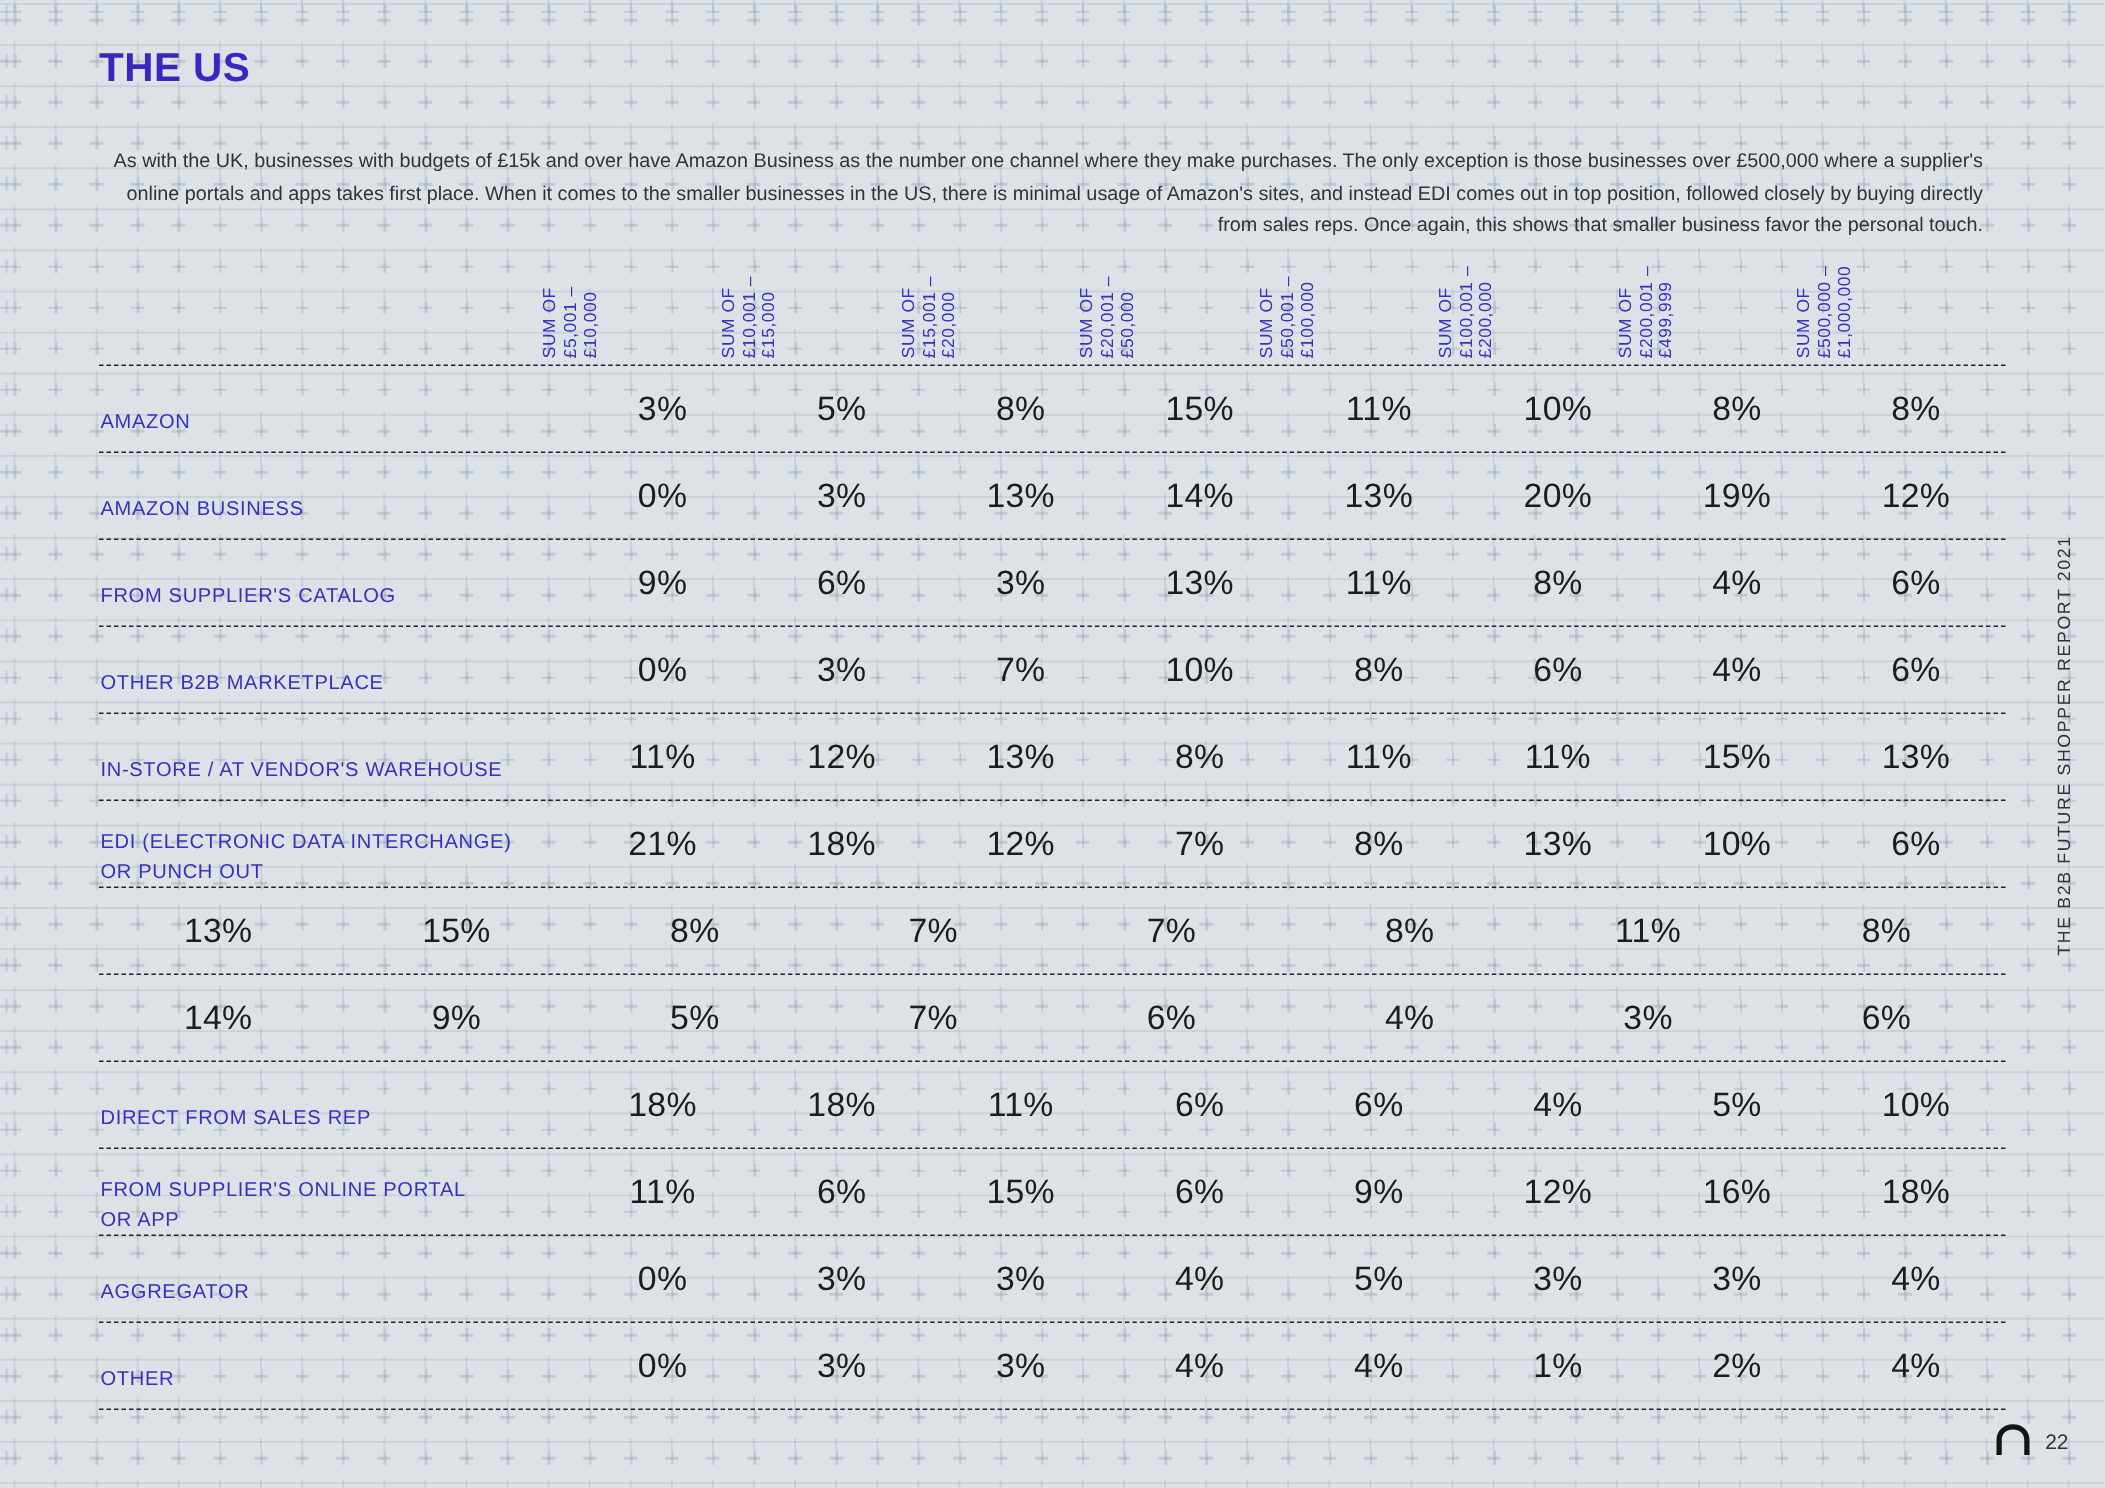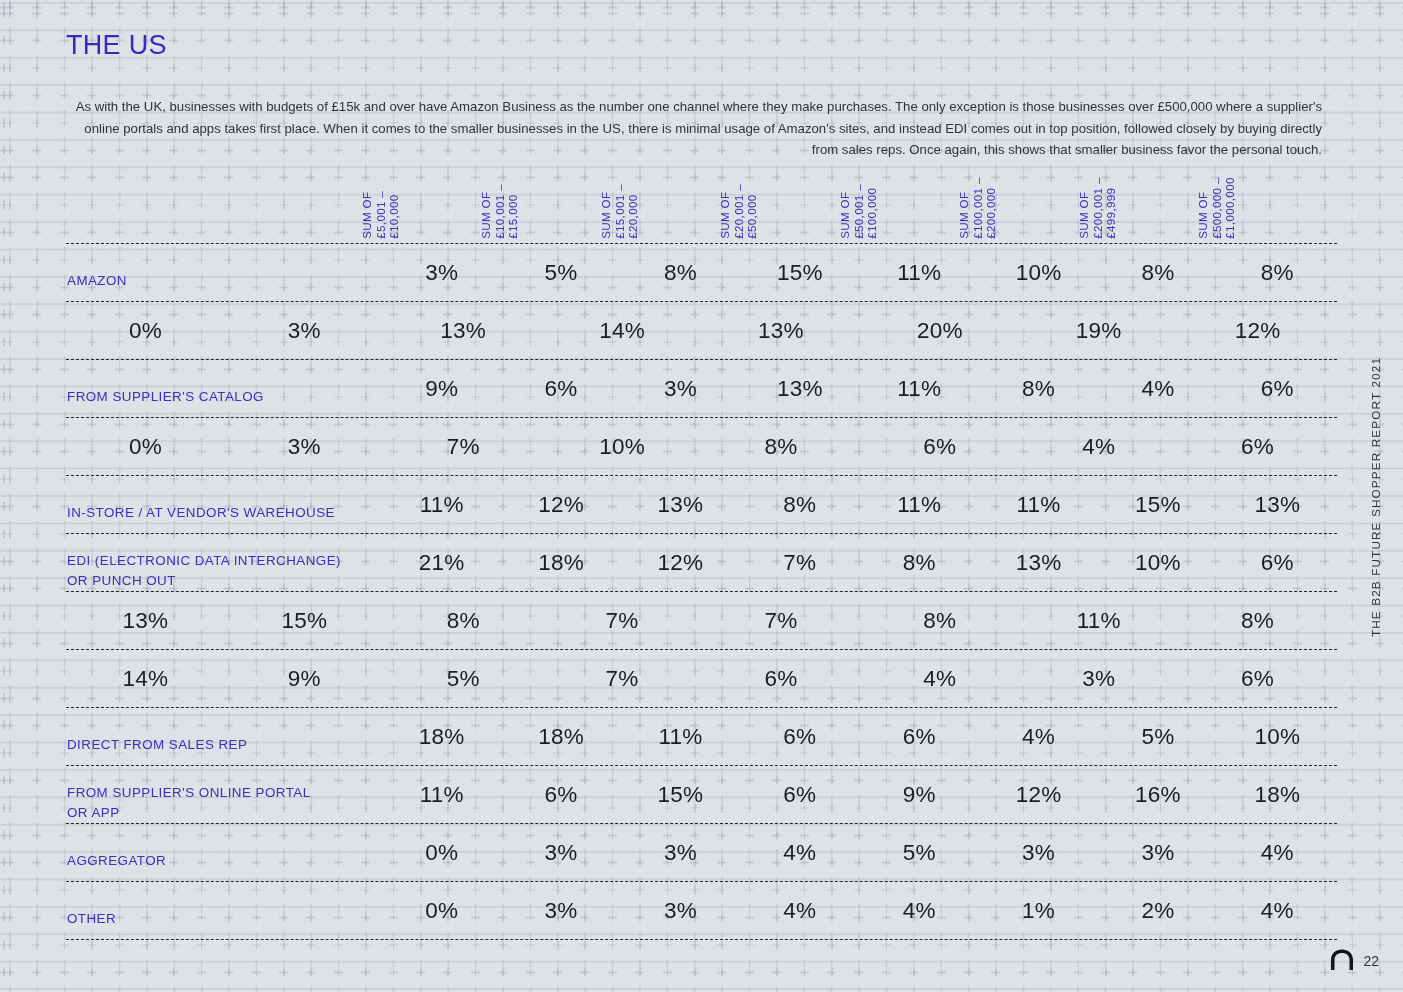--- a/index.html
+++ b/index.html
@@ -75,7 +75,7 @@
     left: 66px;
     top: 30px;
     font-size: 27px;
-    font-weight: normal;
+    font-weight: bold;
     letter-spacing: 0.3px;
     color: #3c26bd;
   }

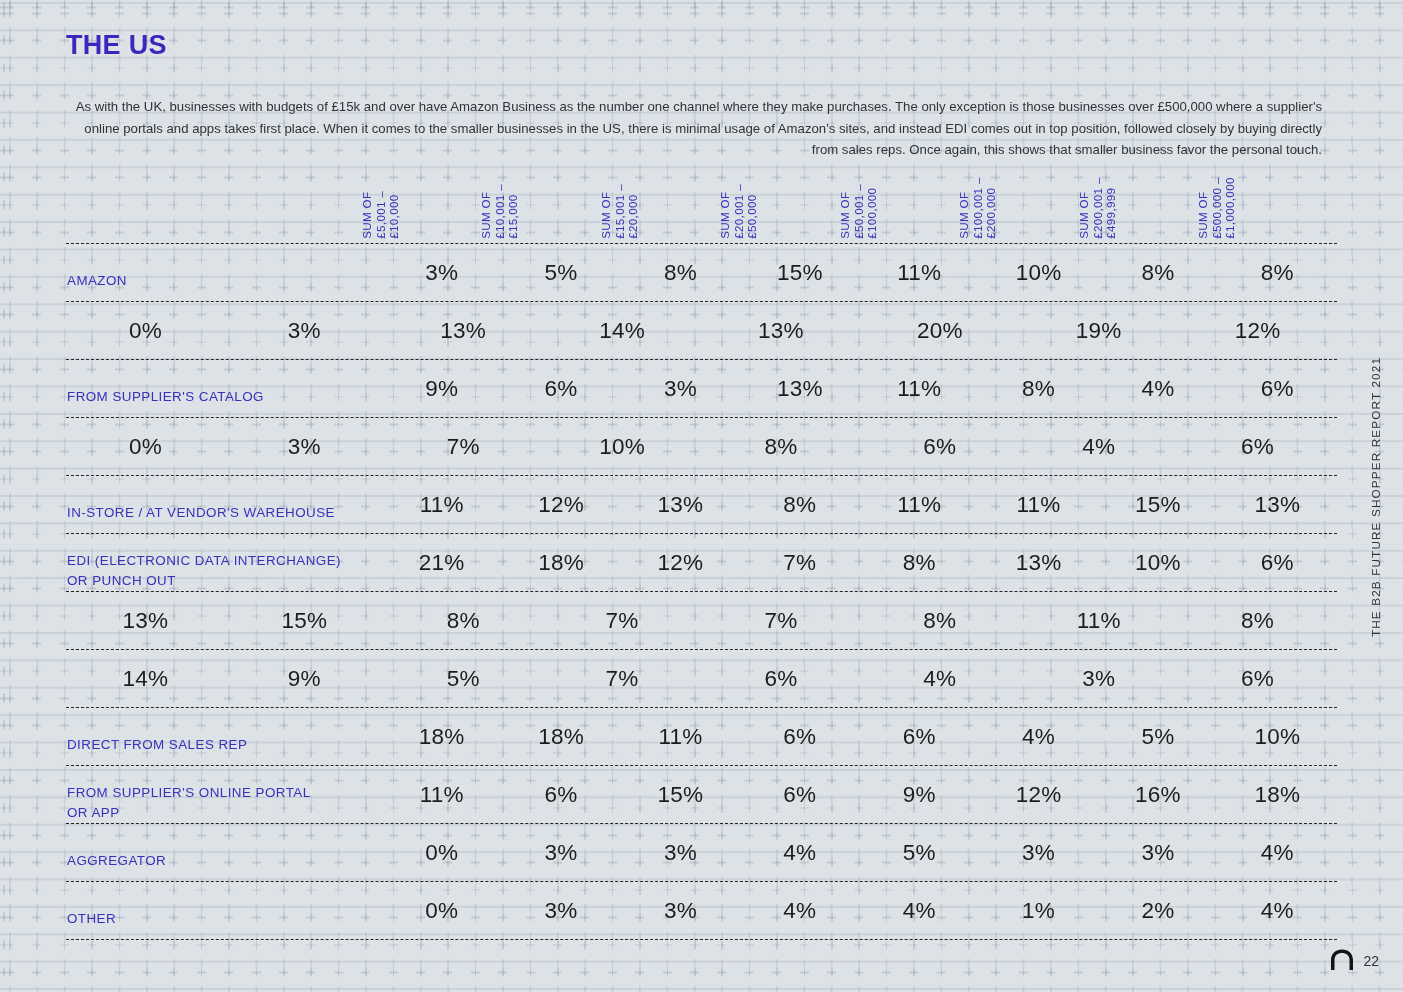--- a/index.html
+++ b/index.html
@@ -298,6 +298,7 @@
         </div>
         <div class="dash"></div>
         <div class="row">
+          <div class="rowlabel">AMAZON BUSINESS</div>
           <div class="cell">0%</div>
           <div class="cell">3%</div>
           <div class="cell">13%</div>

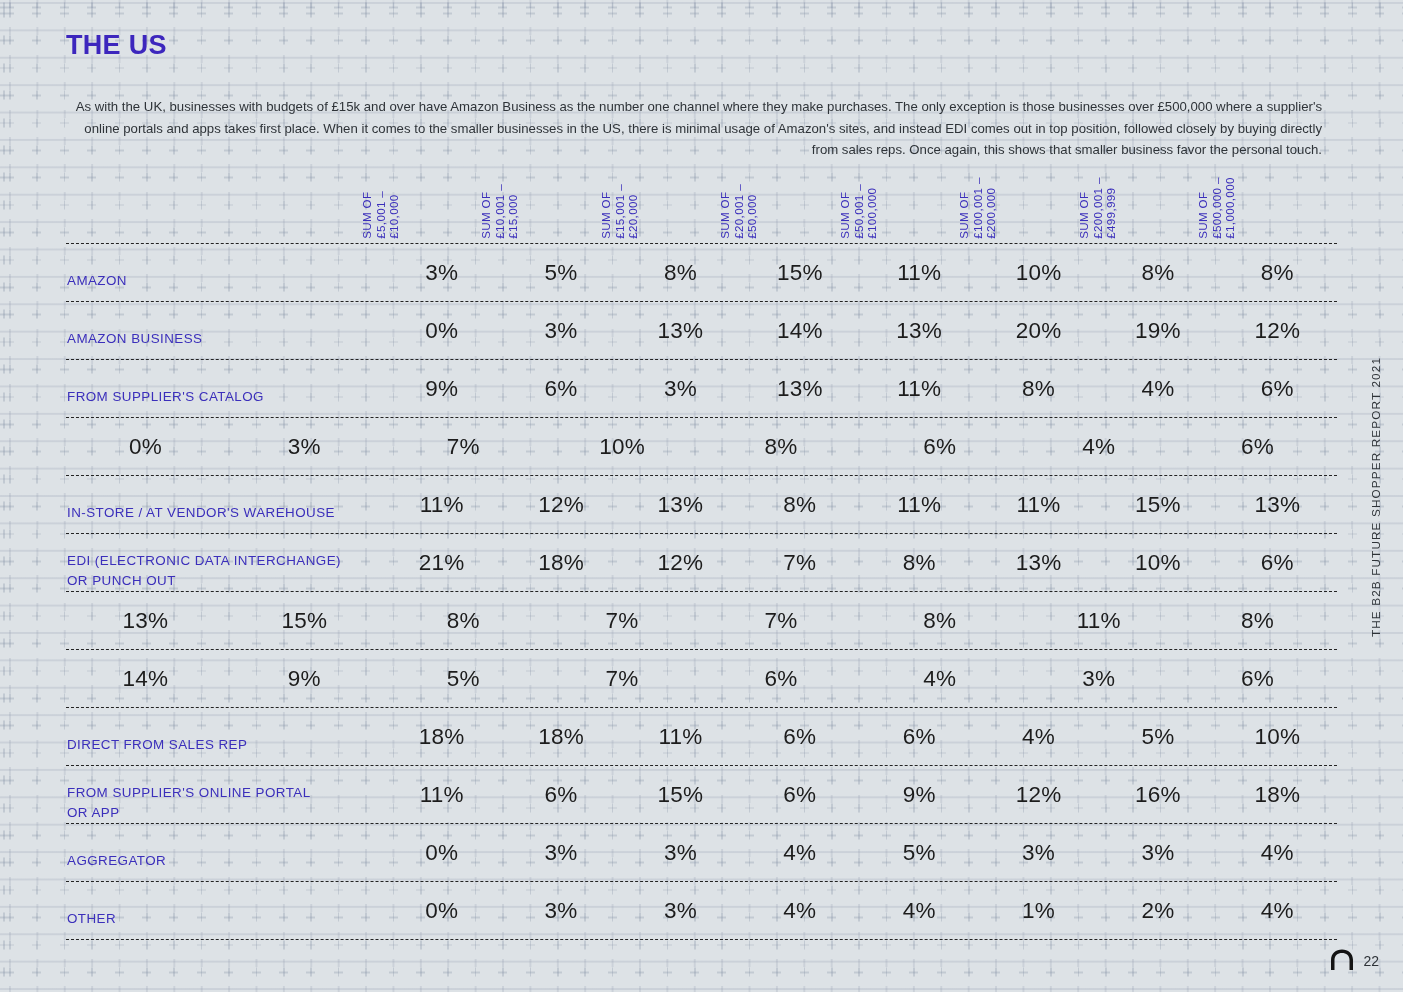--- a/index.html
+++ b/index.html
@@ -322,6 +322,7 @@
         </div>
         <div class="dash"></div>
         <div class="row">
+          <div class="rowlabel">OTHER B2B MARKETPLACE</div>
           <div class="cell">0%</div>
           <div class="cell">3%</div>
           <div class="cell">7%</div>

